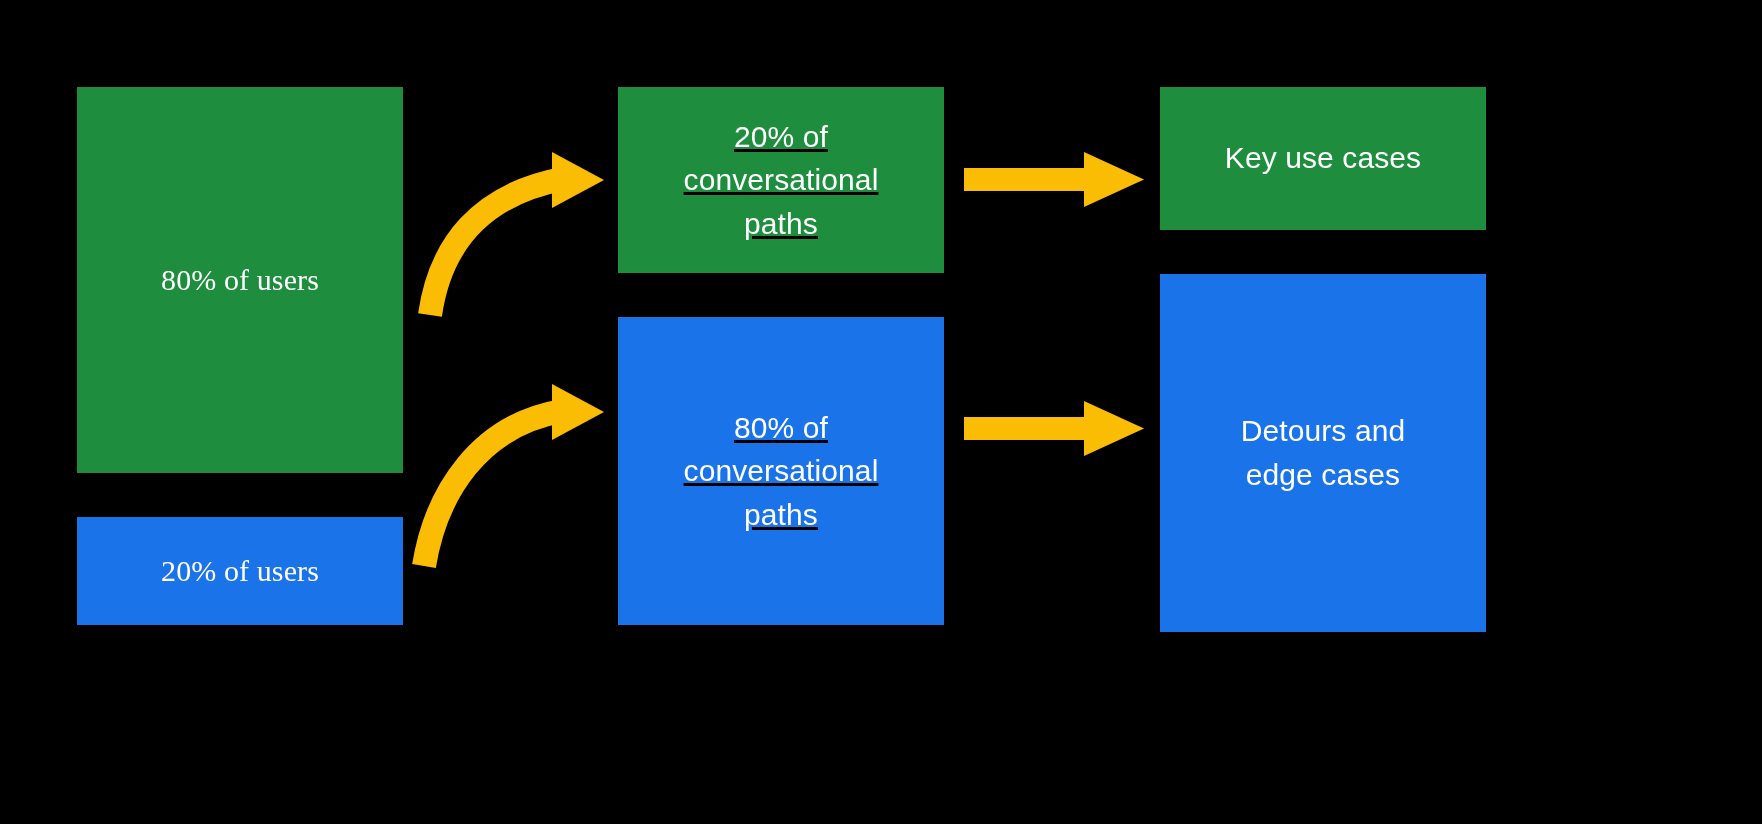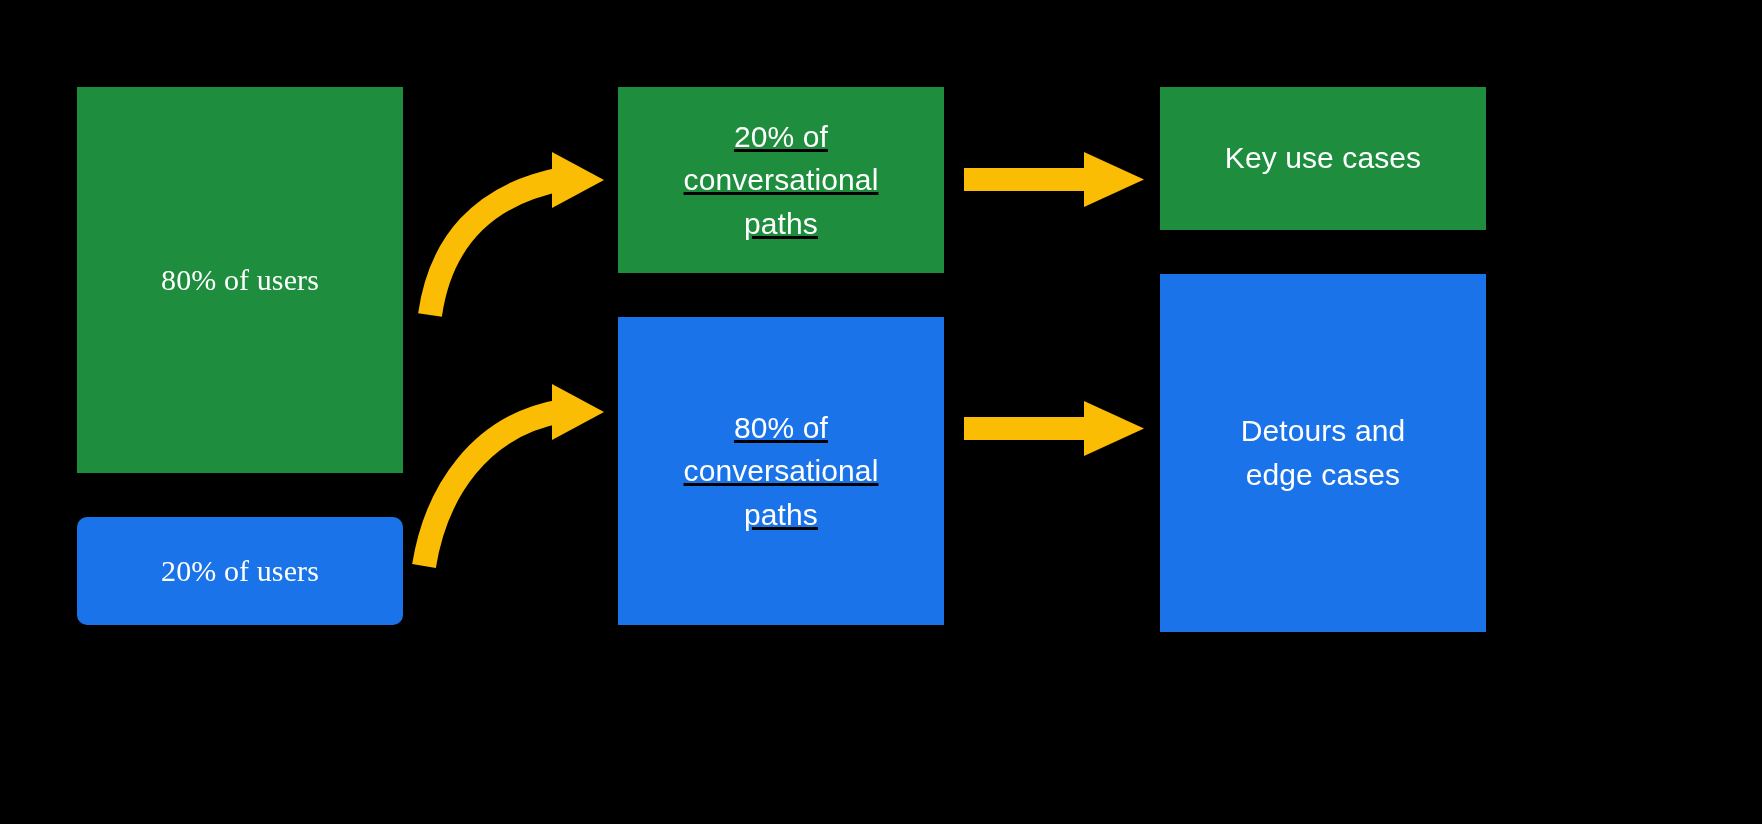--- a/index.html
+++ b/index.html
@@ -49,7 +49,7 @@
   
   #column-users       { left: 77px;  top: 87px;  width: 326px; height: 538px; font-family: Liberation Serif, serif; }
   #seg-users-major    { height: 420px; }
-  #seg-users-minor    { height: 118px; border-radius: 10px; }
+  #seg-users-minor    { height: 118px; }
 
   
   #column-paths       { left: 618px; top: 87px;  width: 326px; height: 538px; text-decoration: underline; }

